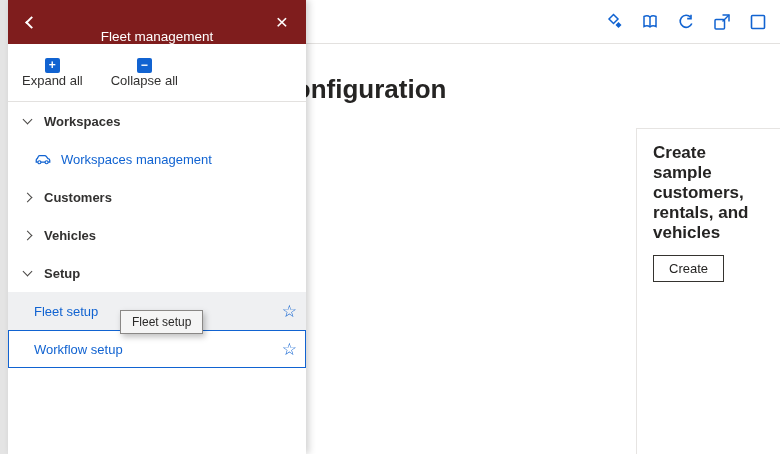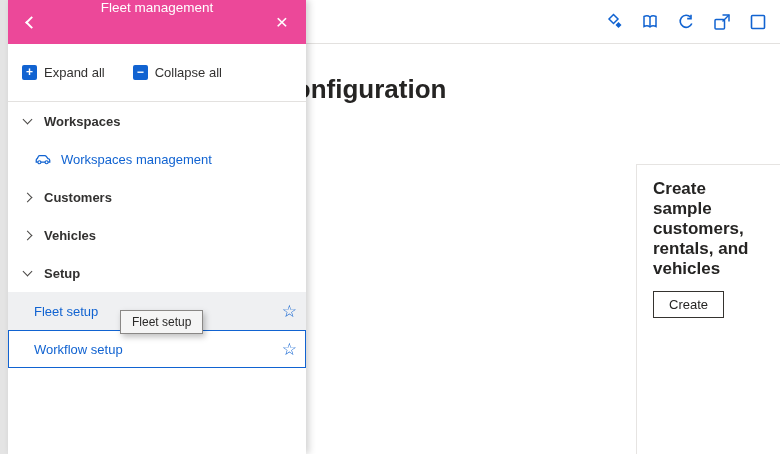--- a/index.html
+++ b/index.html
@@ -29,7 +29,7 @@
   
   .panel { position:absolute; left:8px; top:0; width:298px; height:454px; background:#fff;
            z-index:10; box-shadow:3px 0 7px rgba(0,0,0,.18); }
-  .panel-header { height:44px; background:#ec4899; display:flex; align-items:flex-start; position:relative; }
+  .panel-header { height:44px; background:#7f1d1d; display:flex; align-items:flex-end; position:relative; }
   .back-btn { position:absolute; left:8px; top:0; height:44px; width:30px; display:flex;
               align-items:center; justify-content:center; background:none; border:none; cursor:pointer; }
   .back-chev { width:9px; height:9px; border-left:2px solid #fff; border-bottom:2px solid #fff;

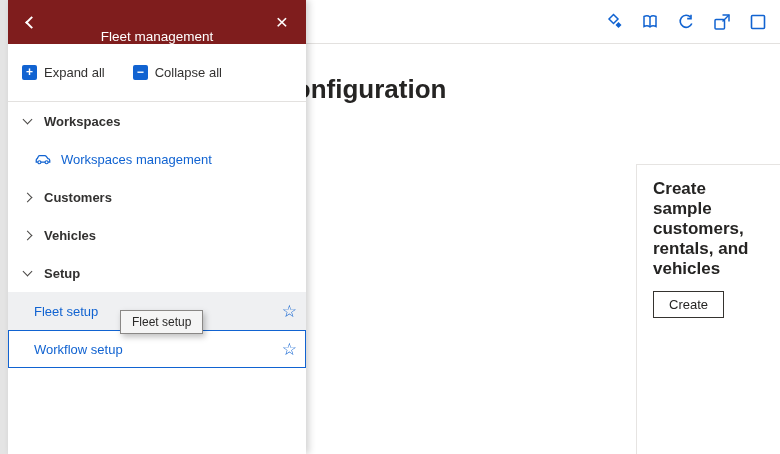--- a/index.html
+++ b/index.html
@@ -41,8 +41,8 @@
 
   .ec-row { display:flex; align-items:center; gap:28px; padding:0 14px; height:58px;
             border-bottom:1px solid #e3e1df; }
-  .ec-btn { display:flex; align-items:center; gap:7px; background:none; border:none;
-            font-family:inherit; font-size:13px; color:#323130; cursor:pointer; }
+  .ec-btn { display:flex; align-items:center; background:none; border:none;
+            font-family:inherit; font-size:13px; color:#323130; cursor:pointer;flex-direction:column; }
   .ec-icon { width:15px; height:15px; background:#1163D1; border-radius:2px; color:#fff;
              font-size:12px; font-weight:700; line-height:14px; text-align:center; display:inline-block; }
   .ec-icon.plus::before  { content:"+"; }

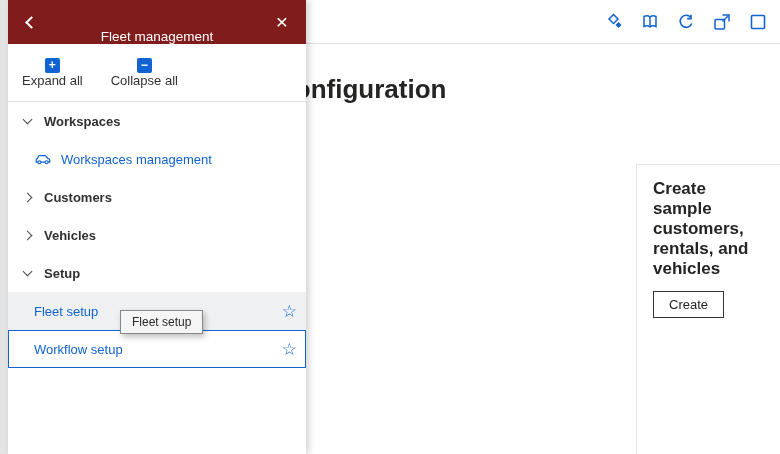--- a/index.html
+++ b/index.html
@@ -20,7 +20,7 @@
                   color:#252423; z-index:1; white-space:nowrap; }
 
   .card { position:absolute; left:330px; top:128px; right:0; bottom:0; background:#fff;
-          border-left:1px solid #e6e4e2; border-top:1px solid #e6e4e2; padding:14px 16px;margin-top:36px; }
+          border-left:1px solid #e6e4e2; border-top:1px solid #e6e4e2; padding:14px 16px; }
   .card-title { font-size:17px; font-weight:700; color:#252423; }
   .card-desc  { margin-top:18px; font-size:12px; color:#3b3a39; }
   .create-btn { margin-top:12px; background:#fff; border:1px solid #35332f; padding:5px 15px;

